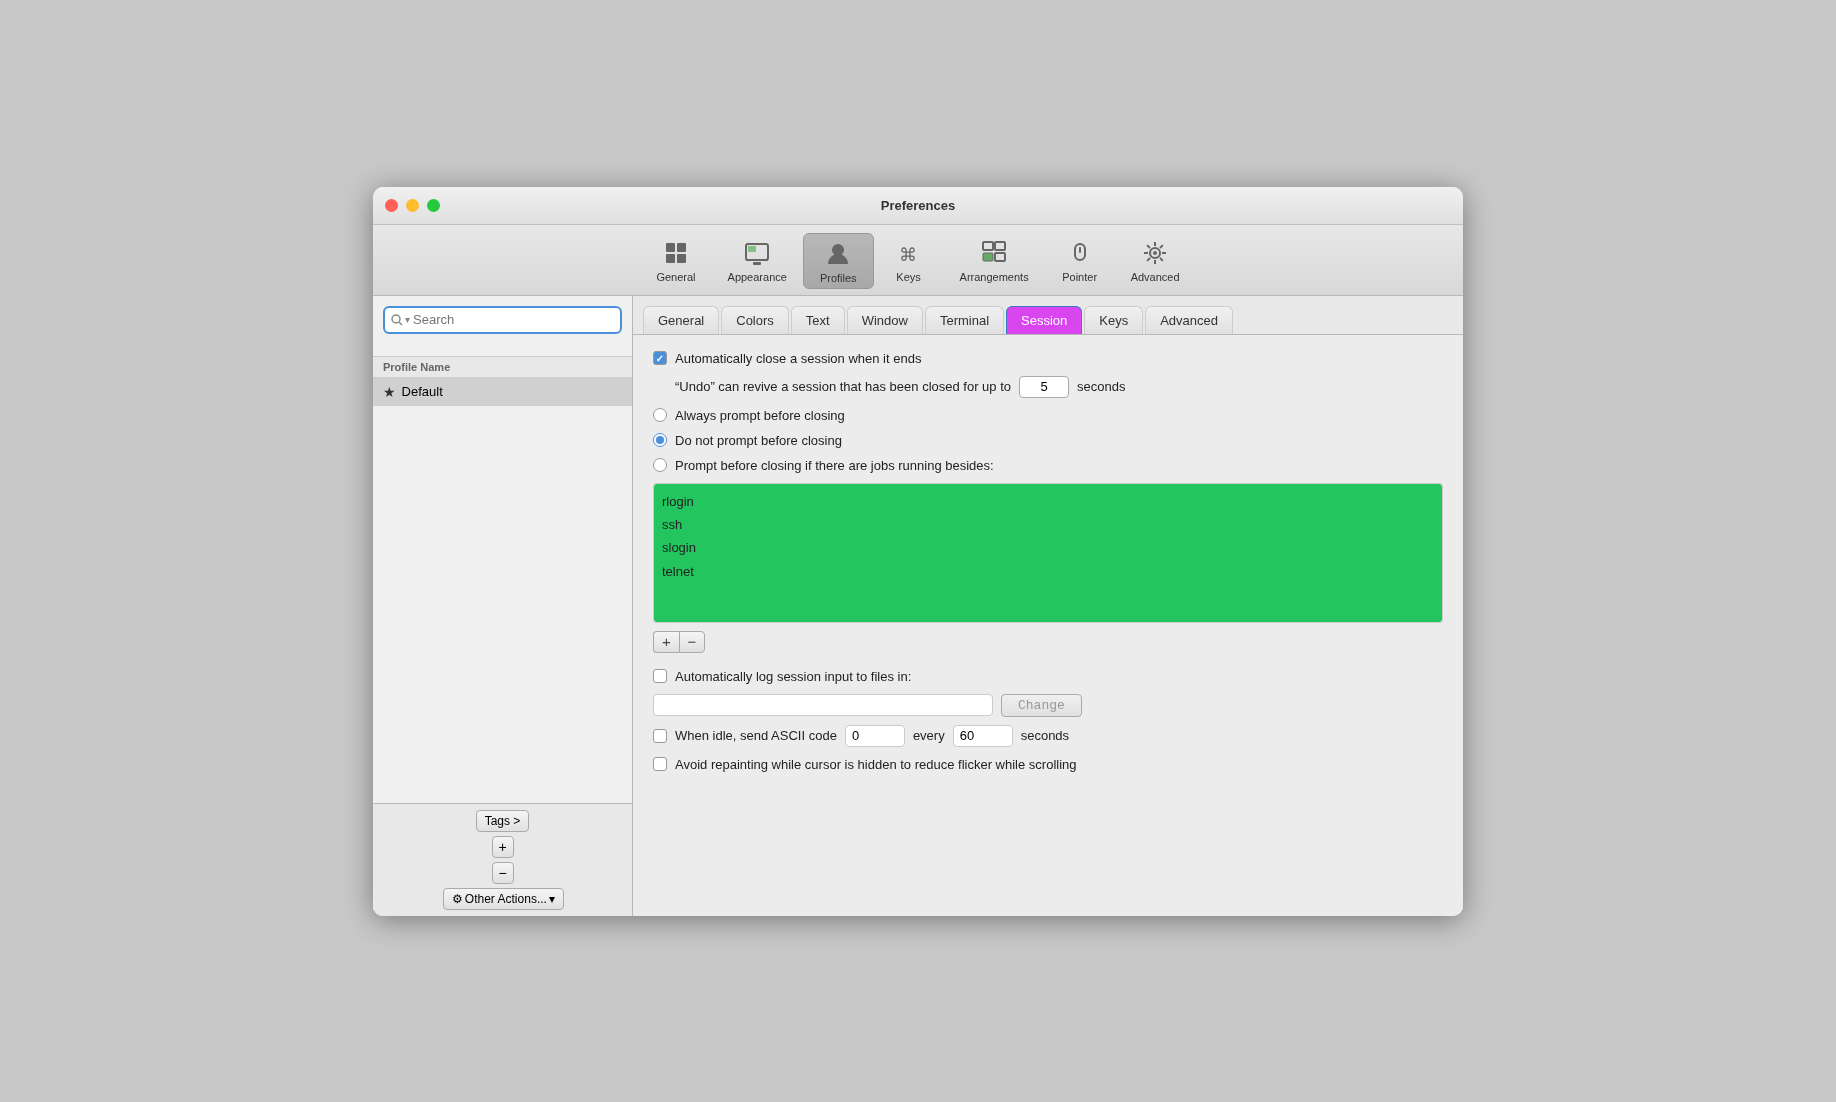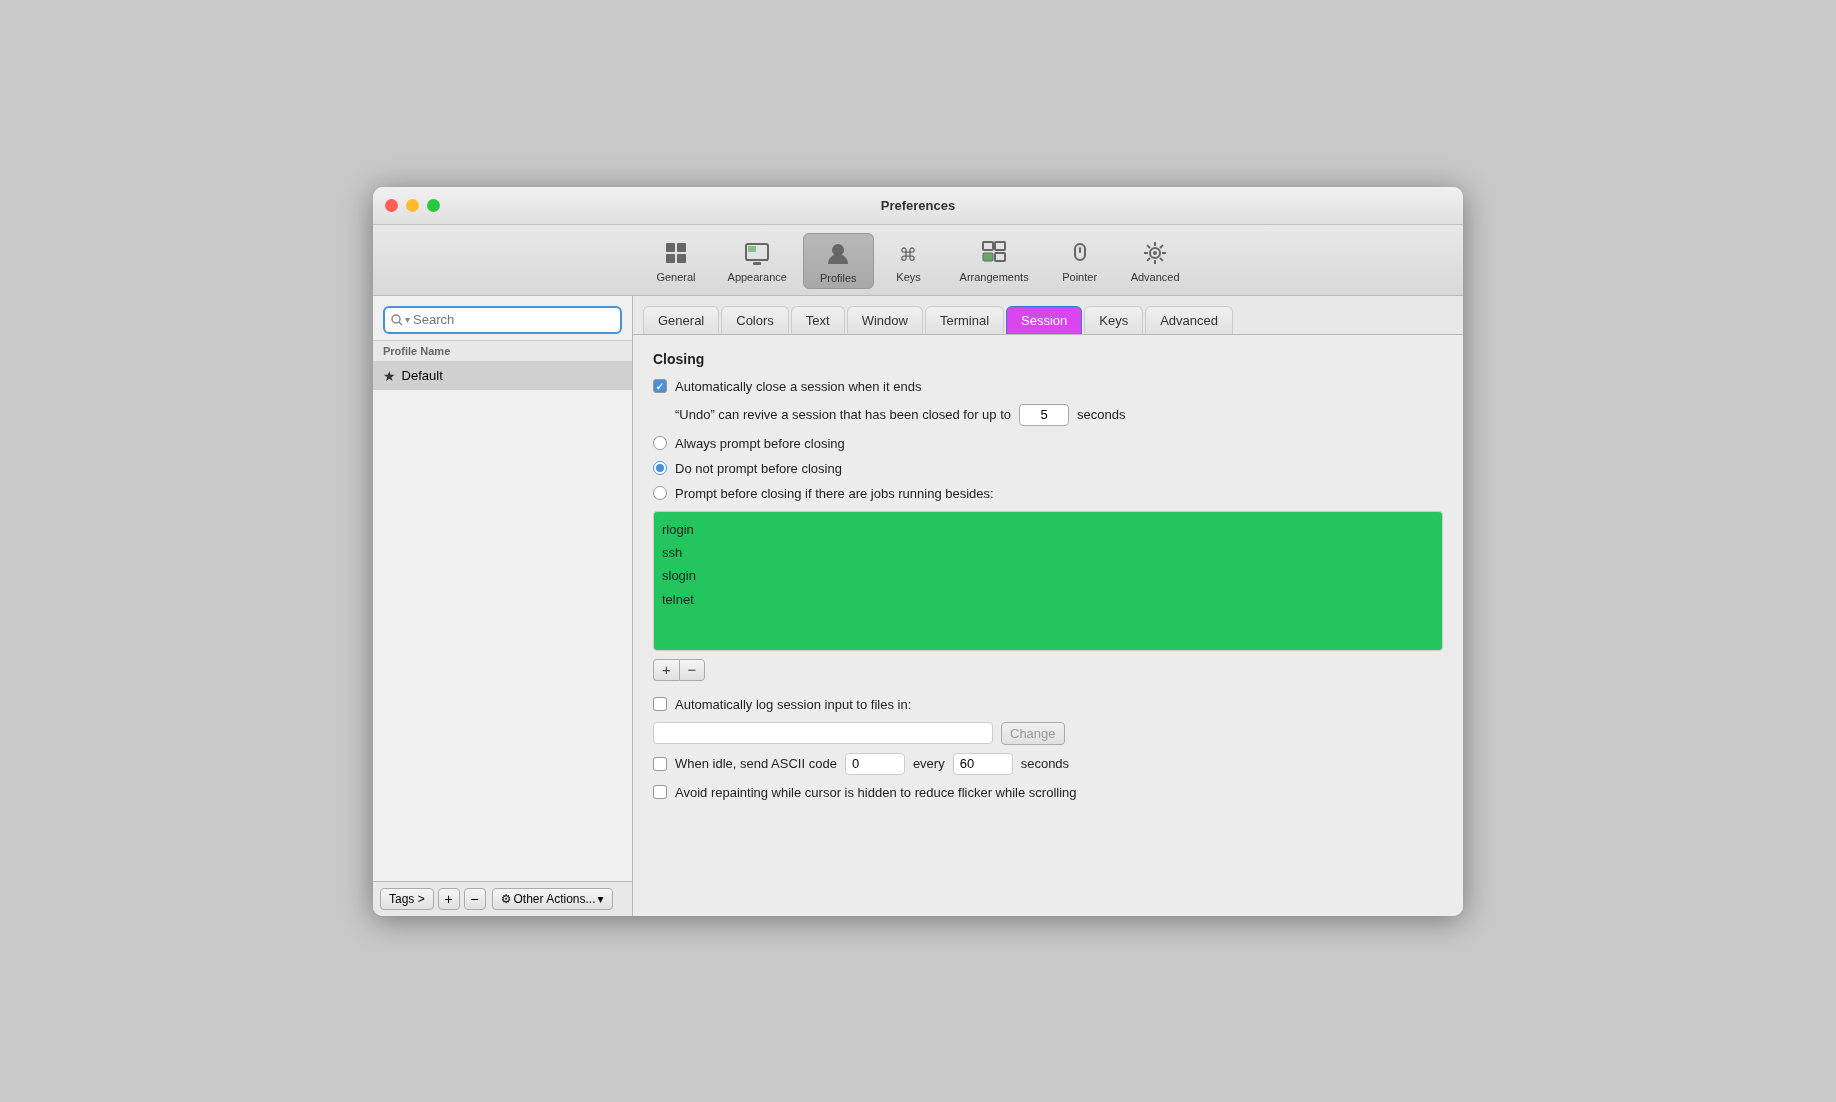--- a/index.html
+++ b/index.html
@@ -132,6 +132,7 @@
       background: #e8e8e8;
       border-top: 1px solid #ccc;
       border-bottom: 1px solid #ccc;
+      margin-top: 16px;
     }
     .profile-list {
       flex: 1;

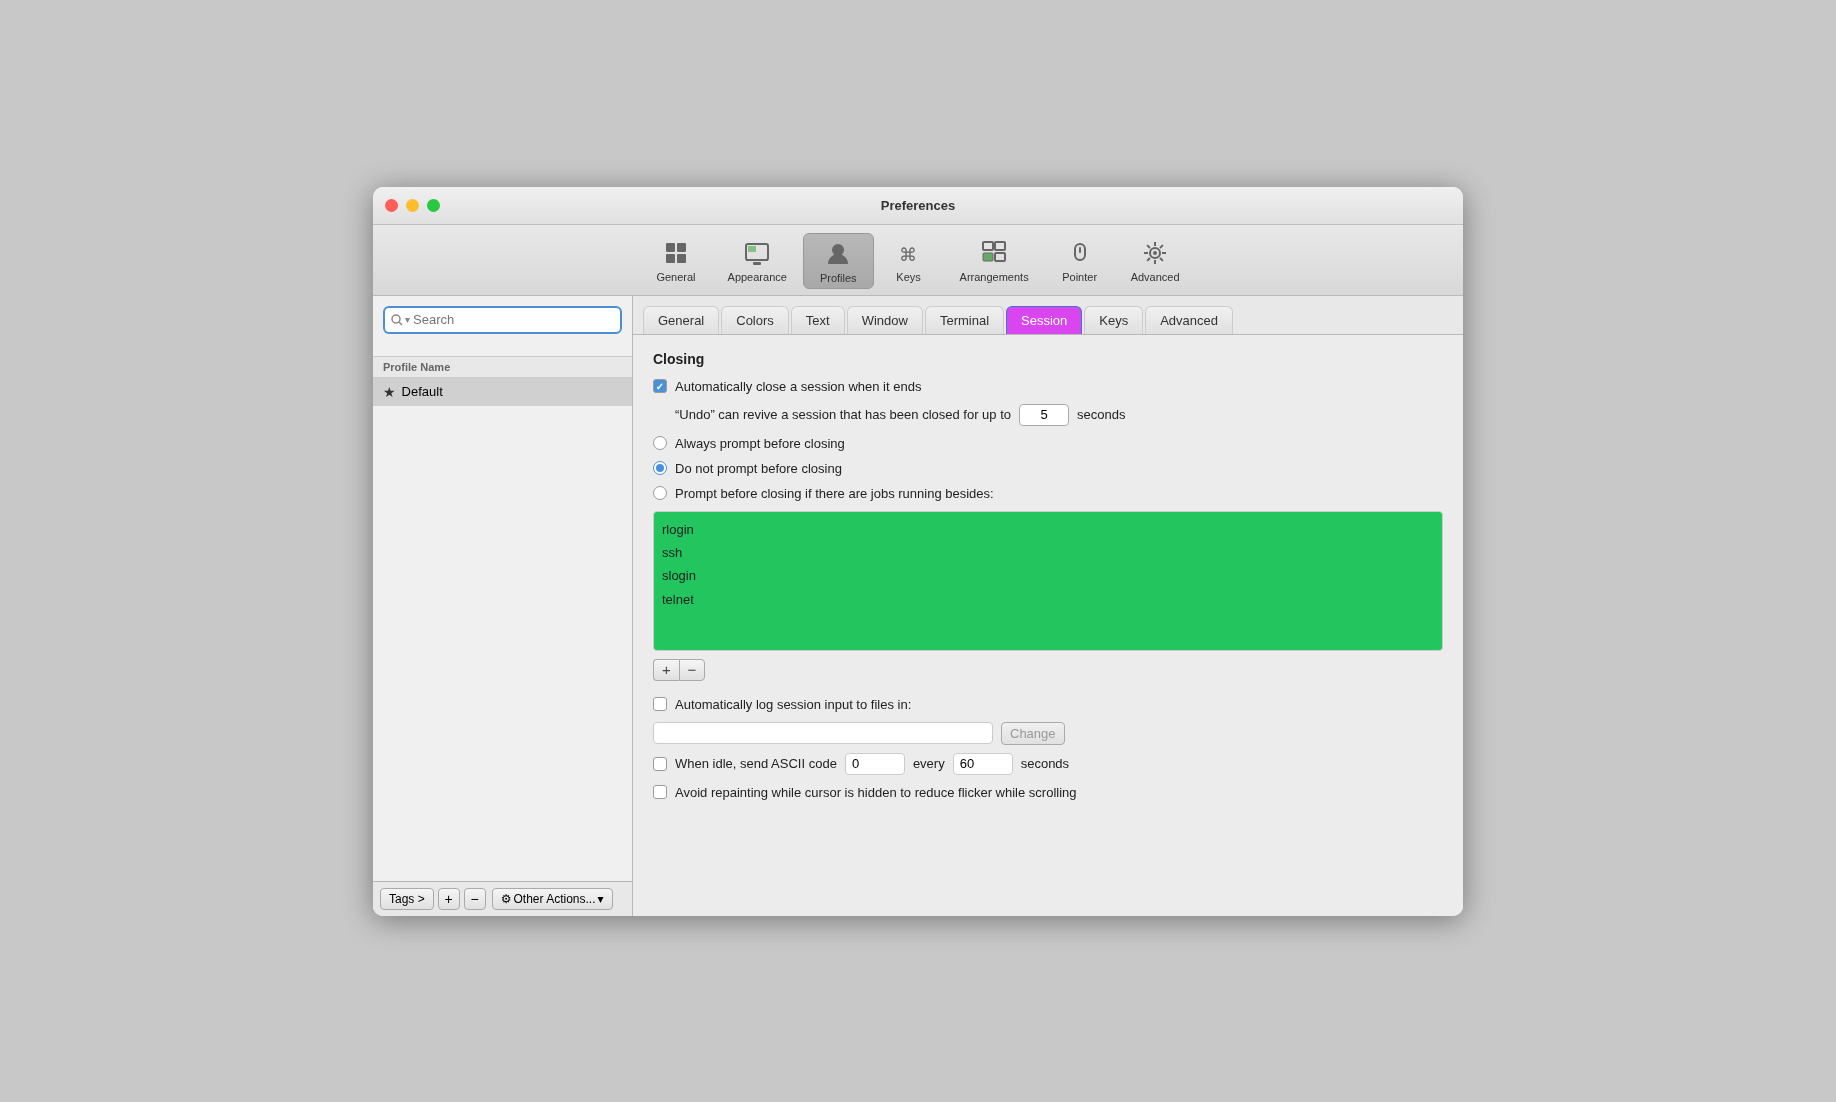--- a/index.html
+++ b/index.html
@@ -509,7 +509,6 @@
 
       <div class="panel-content">
 
-        <div class="section-title">Closing</div>
 
         <div class="form-row">
           <div class="checkbox-custom">

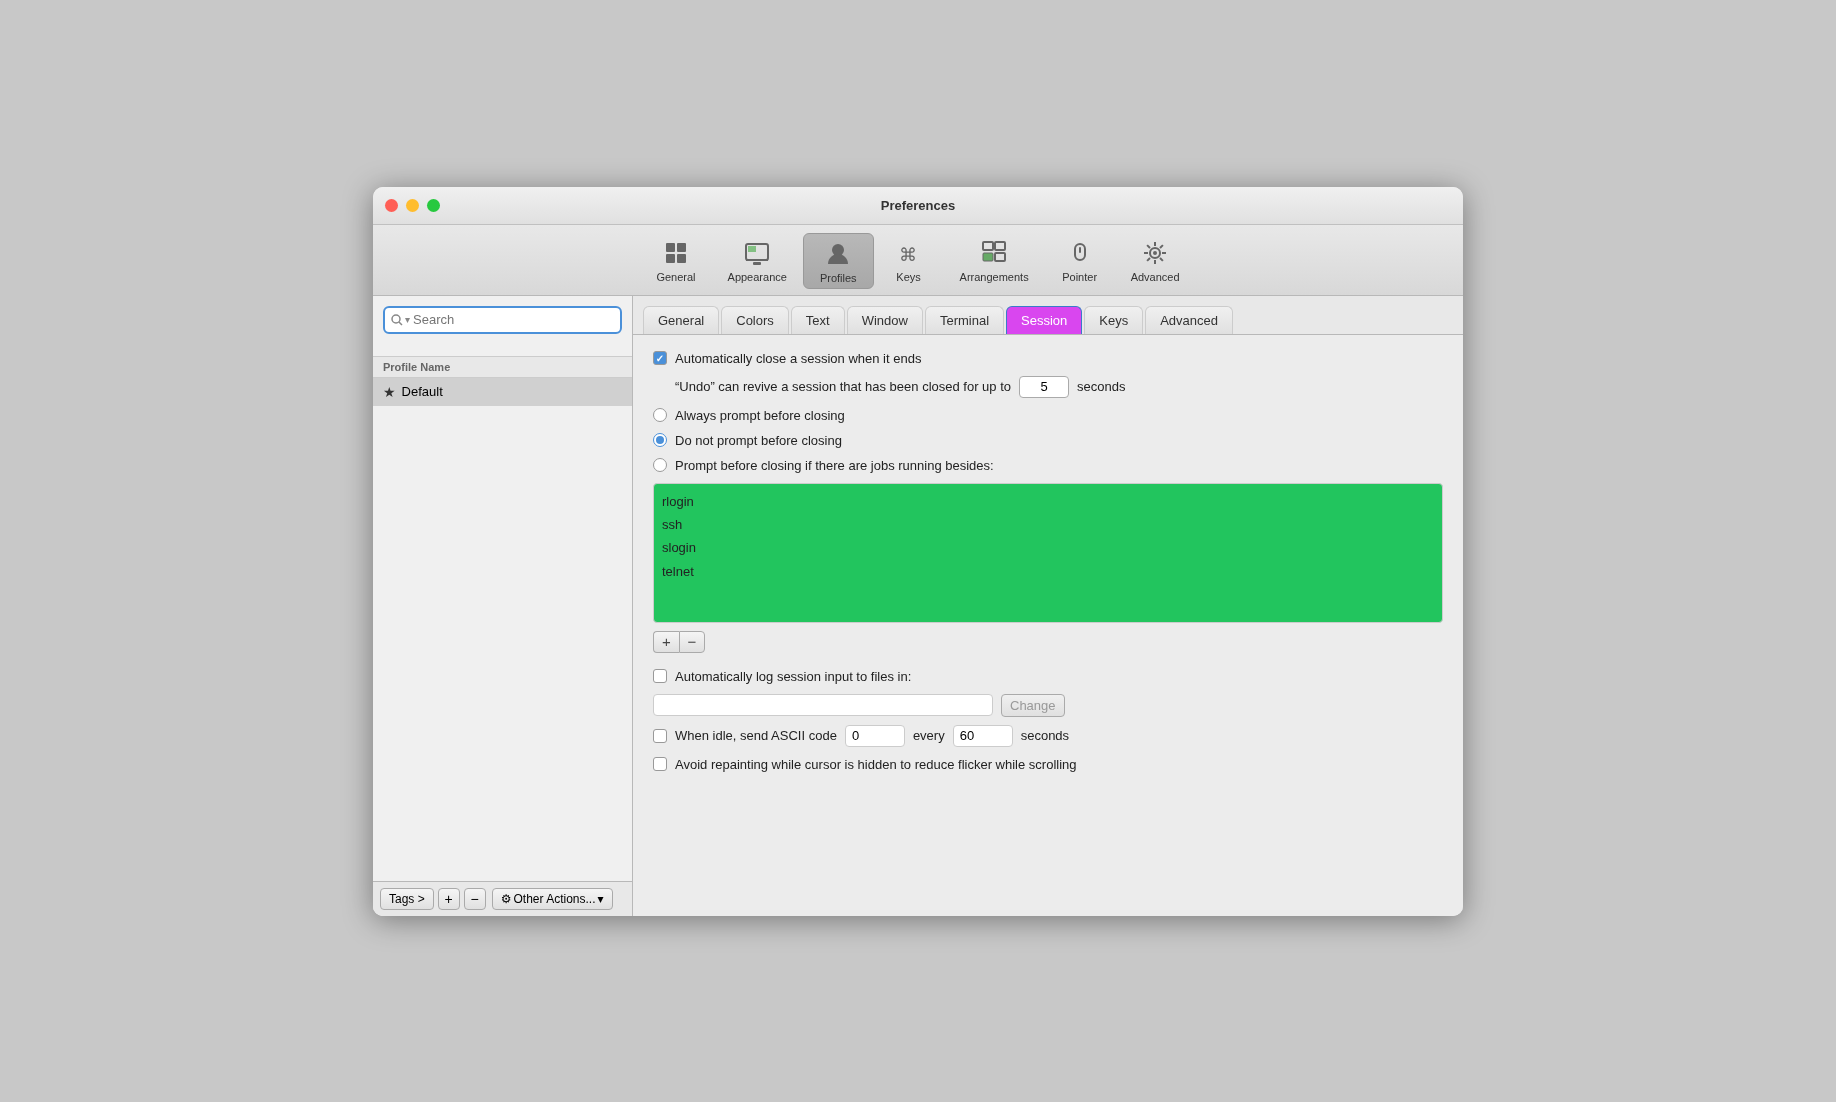--- a/index.html
+++ b/index.html
@@ -339,13 +339,14 @@
       font-size: 13px;
     }
     .change-btn {
-      padding: 3px 8px;
+      padding: 3px 16px;
       border: 1px solid #aaa;
       border-radius: 4px;
       background: linear-gradient(to bottom, #f0f0f0, #e0e0e0);
       font-size: 13px;
       cursor: default;
       color: #999;
+      font-family: Liberation Mono, monospace;
     }
     .log-row {
       display: flex;

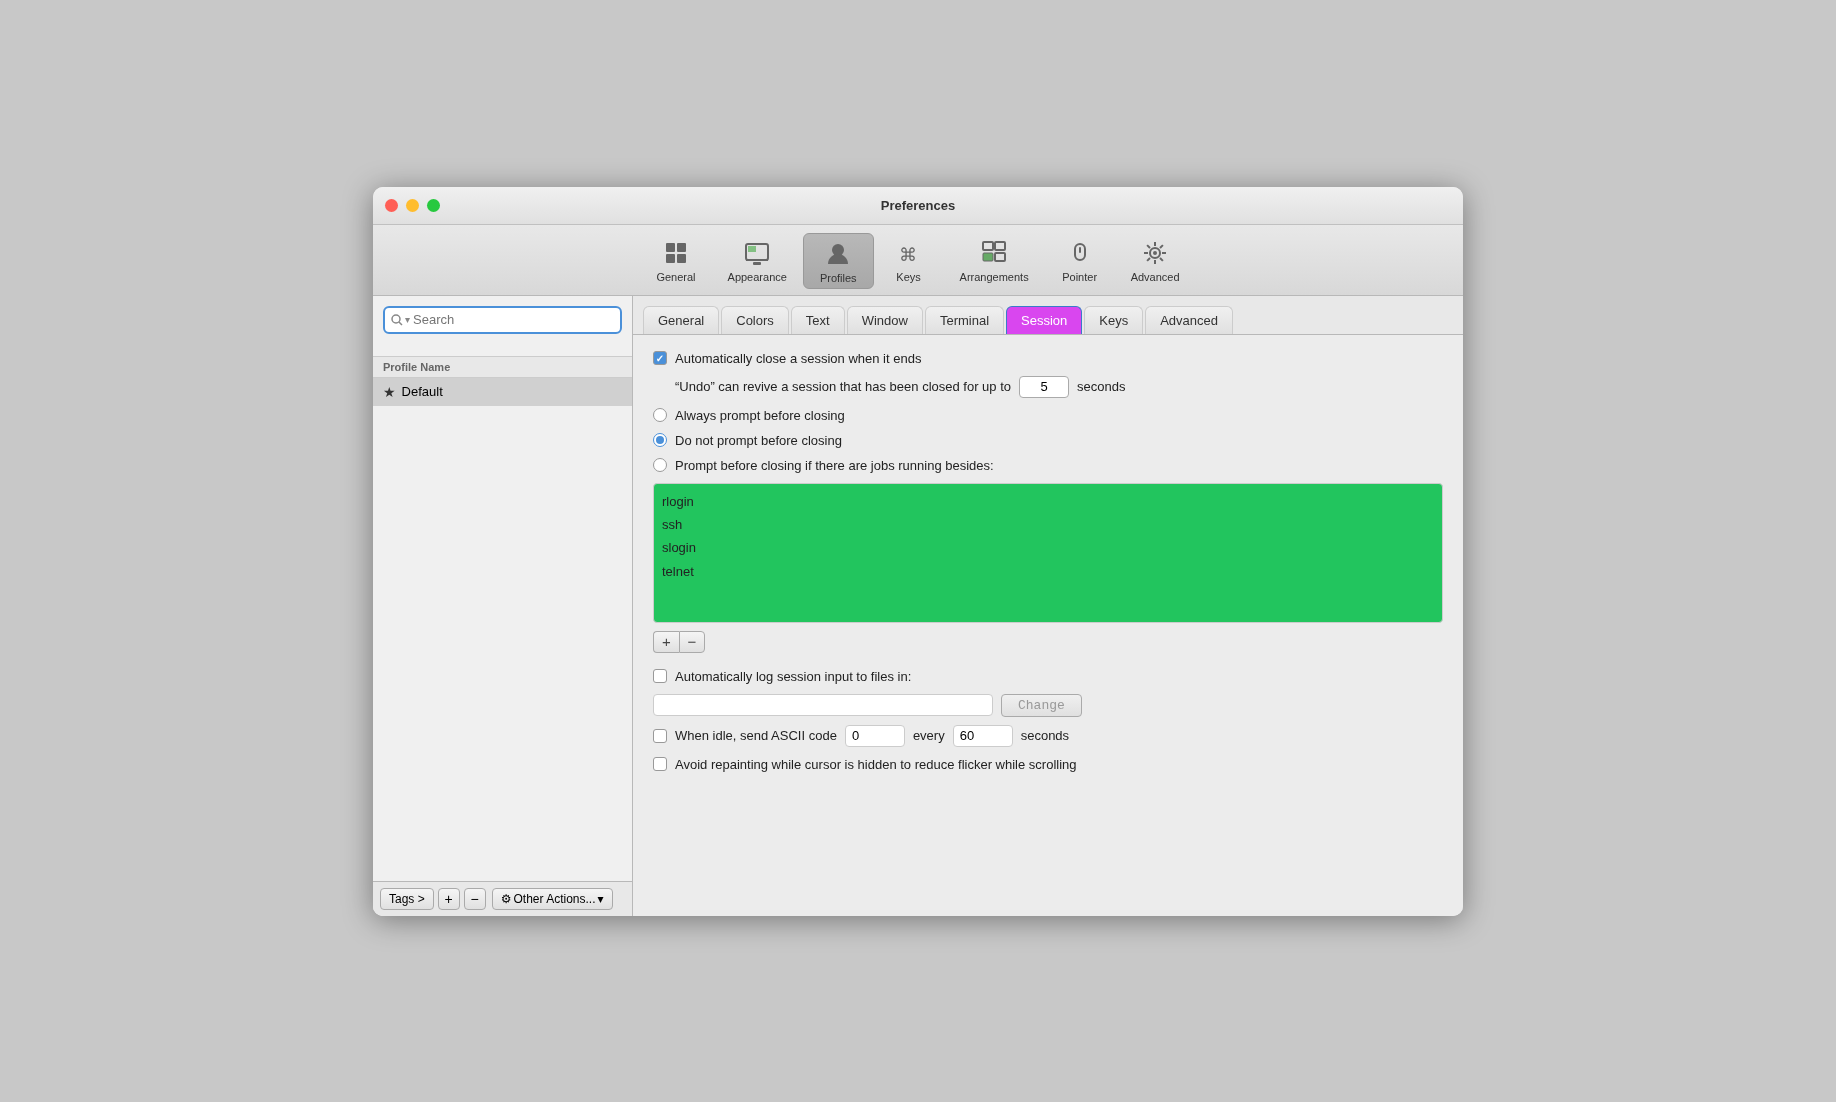--- a/index.html
+++ b/index.html
@@ -160,6 +160,7 @@
       align-items: center;
       gap: 4px;
       background: #e8e8e8;
+      flex-direction: column;
     }
     .footer-btn {
       padding: 3px 8px;

